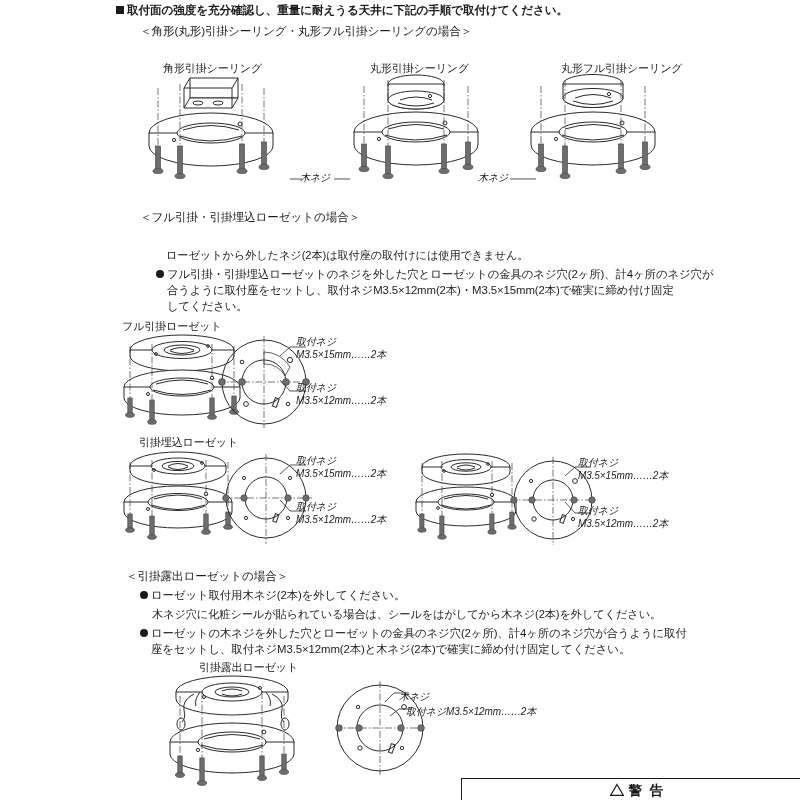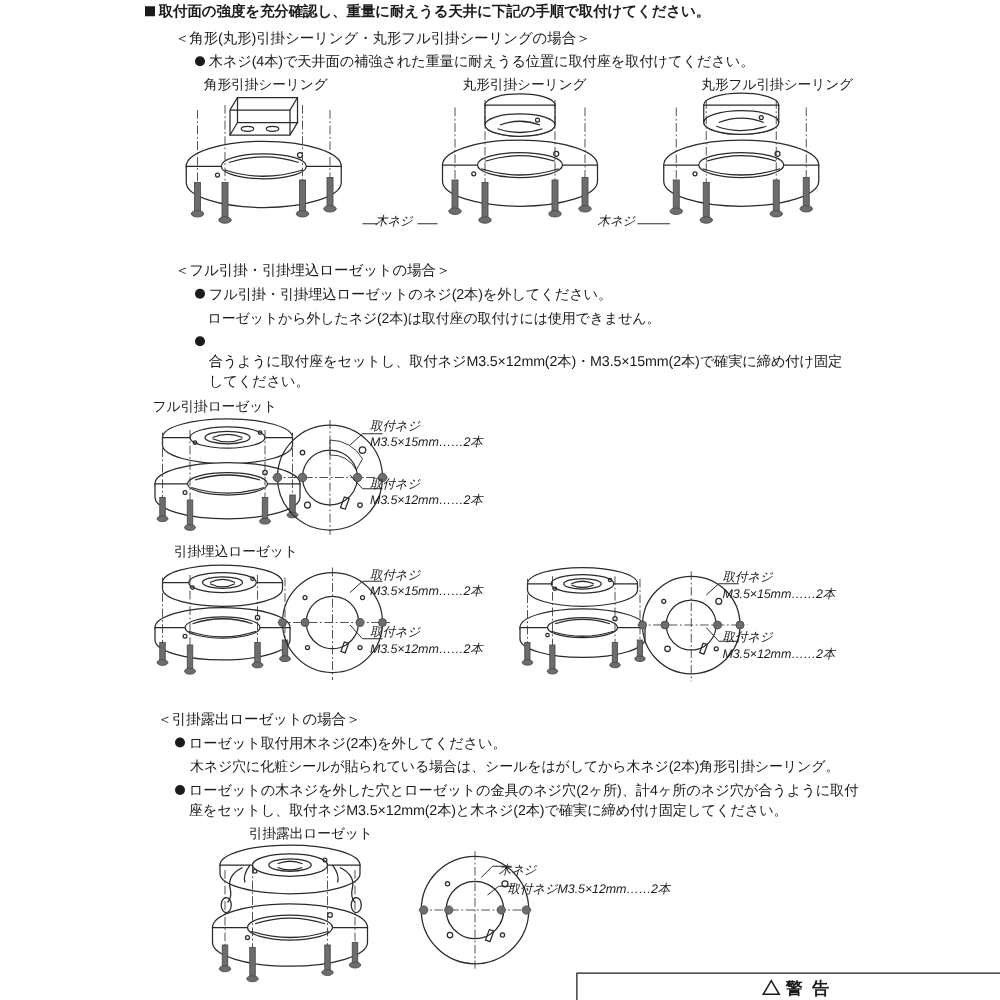--- a/index.html
+++ b/index.html
@@ -61,9 +61,6 @@
     <span class="sq"></span><span>取付面の強度を充分確認し、重量に耐えうる天井に下記の手順で取付けてください。</span>
   </div>
 
-  <div class="abs t t-bullet" style="left:156px;top:42px;">
-    <span class="dot"></span><span>木ネジ(4本)で天井面の補強された重量に耐えうる位置に取付座を取付けてください。</span>
-  </div>
 
   <div class="abs t t-cap" style="left:163px;top:60px;">角形引掛シーリング</div>
   <div class="abs t t-cap" style="left:370px;top:60px;">丸形引掛シーリング</div>

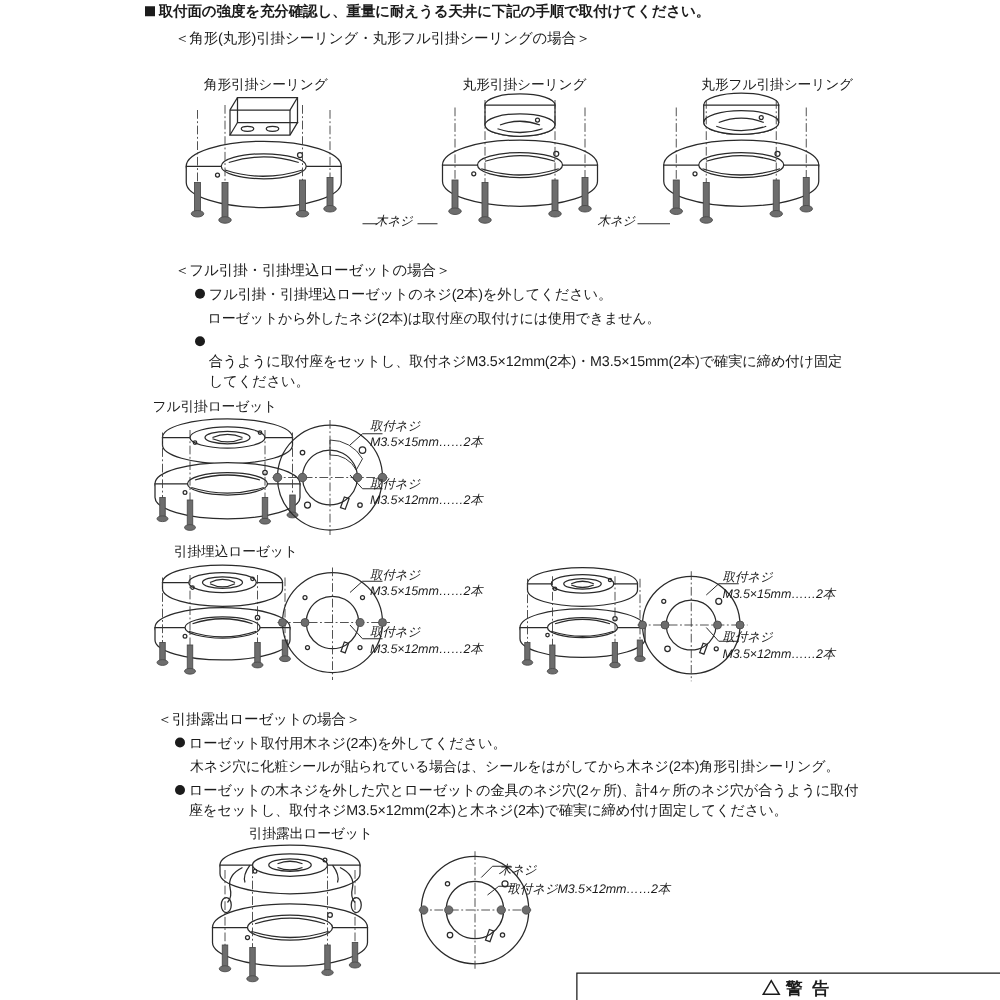--- a/index.html
+++ b/index.html
@@ -226,9 +226,6 @@
 
   <div class="abs t t-sec" style="left:140px;top:209px;text-align:center;">＜フル引掛・引掛埋込ローゼットの場合＞</div>
 
-  <div class="abs t t-bullet" style="left:156px;top:228px;">
-    <span class="dot"></span><span>フル引掛・引掛埋込ローゼットのネジ(2本)を外してください。</span>
-  </div>
 
   <div class="abs t t-note" style="left:166px;top:247px;">
     <span>ローゼットから外したネジ(2本)は取付座の取付けには使用できません。</span>

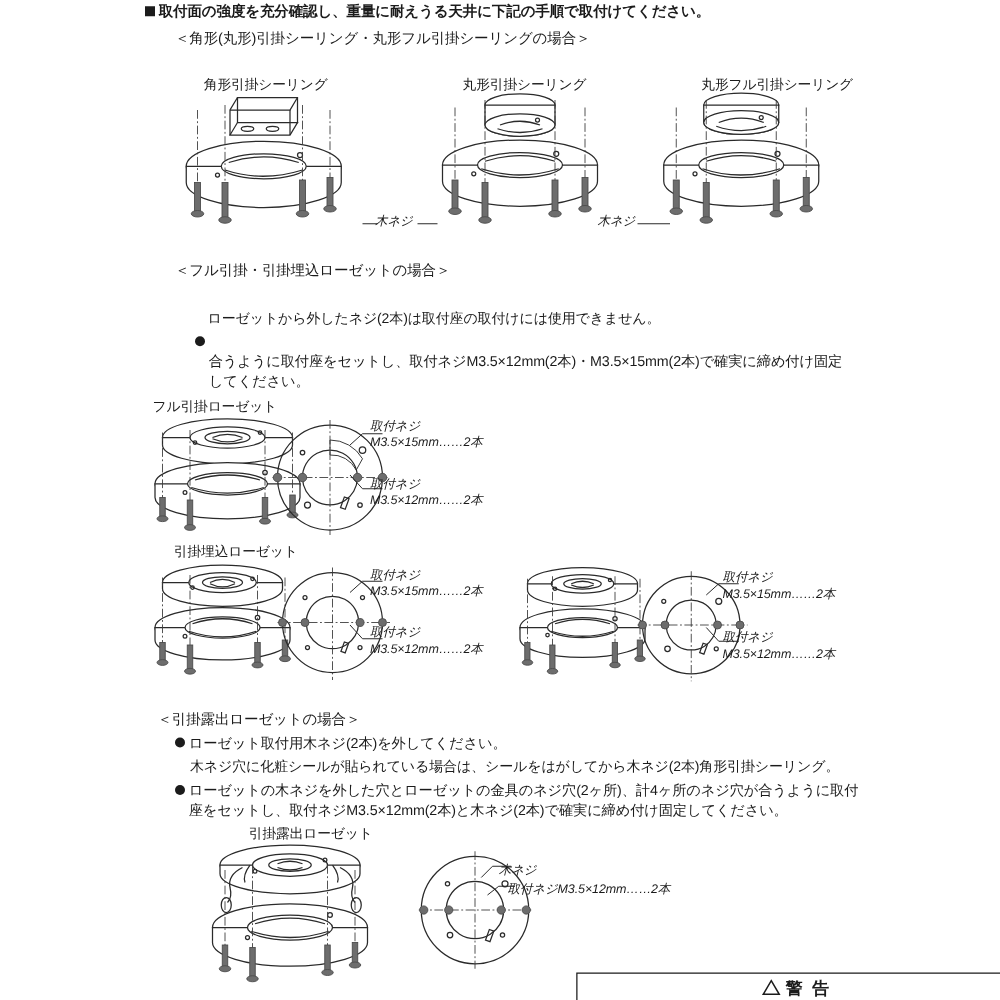--- a/index.html
+++ b/index.html
@@ -232,7 +232,7 @@
   </div>
 
   <div class="abs t t-bullet" style="left:156px;top:266px;">
-    <span class="dot"></span>
+    <span class="dot"></span><span>フル引掛・引掛埋込ローゼットのネジを外した穴とローゼットの金具のネジ穴(2ヶ所)、計4ヶ所のネジ穴が</span>
   </div>
   <div class="abs t t-bullet" style="left:167px;top:282px;">合うように取付座をセットし、取付ネジM3.5×12mm(2本)・M3.5×15mm(2本)で確実に締め付け固定</div>
   <div class="abs t t-bullet" style="left:167px;top:298px;text-align:center;">してください。</div>

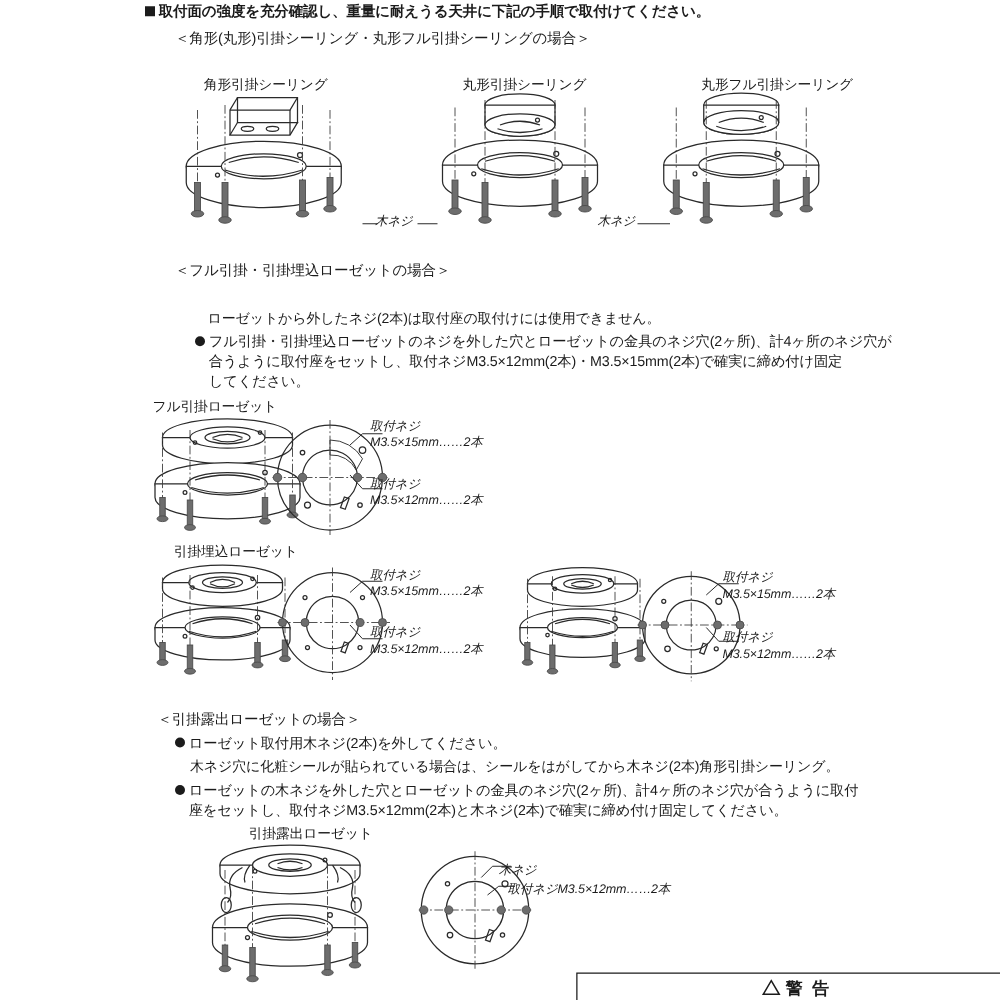--- a/index.html
+++ b/index.html
@@ -508,7 +508,7 @@
     <span class="dot"></span><span>ローゼット取付用木ネジ(2本)を外してください。</span>
   </div>
 
-  <div class="abs t t-note" style="left:152px;top:606px;">木ネジ穴に化粧シールが貼られている場合は、シールをはがしてから木ネジ(2本)角形引掛シーリング。</div>
+  <div class="abs t t-note" style="left:152px;top:606px;">木ネジ穴に化粧シールが貼られている場合は、シールをはがしてから木ネジ(2本)を外してください。</div>
 
   <div class="abs t t-bullet" style="left:140px;top:625px;">
     <span class="dot"></span><span>ローゼットの木ネジを外した穴とローゼットの金具のネジ穴(2ヶ所)、計4ヶ所のネジ穴が合うように取付</span>

